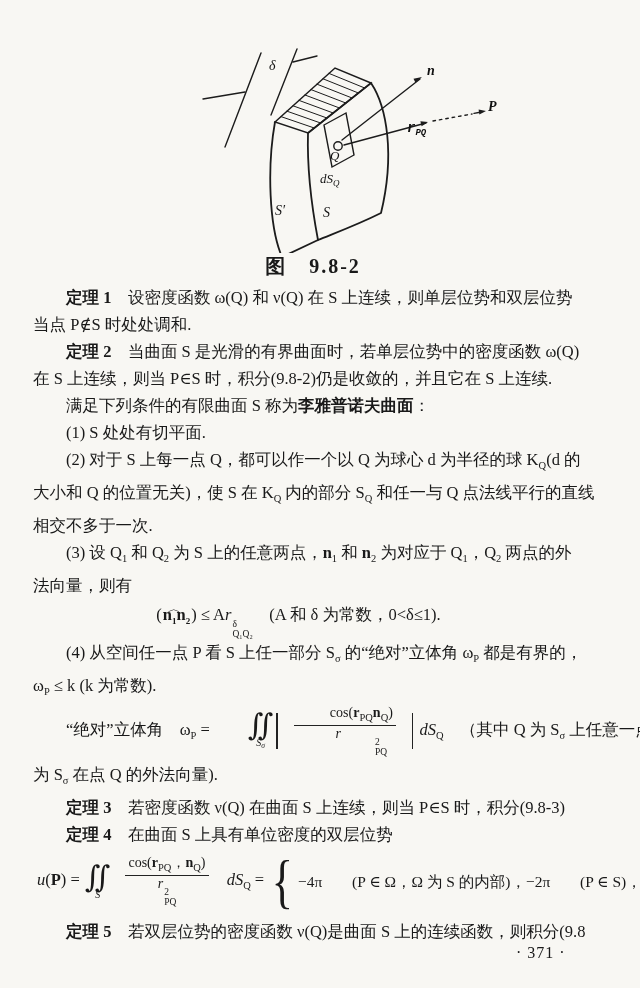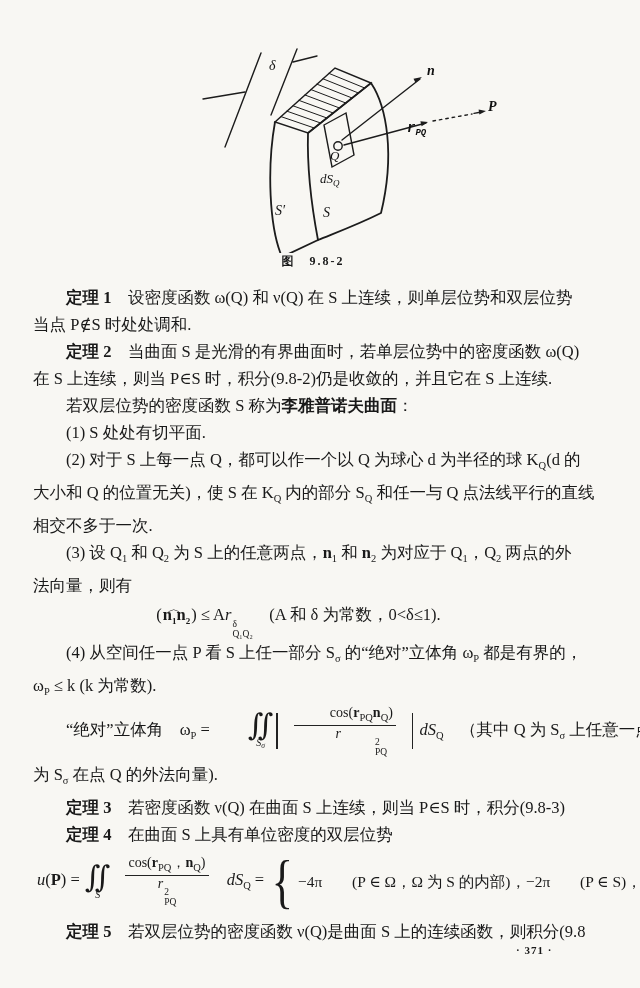--- a/index.html
+++ b/index.html
@@ -16,7 +16,7 @@
   .fig-label .lbl-sub{font-size:9px;vertical-align:-3px;}
   .bold-lbl{font-weight:bold;}
   .caption{position:absolute;left:0;top:253px;width:640px;text-align:center;padding-right:14px;box-sizing:border-box;
-    font-size:12px;font-weight:bold;letter-spacing:2px;}
+    font-size:20px;font-weight:bold;letter-spacing:2px;}
   
   .body-text{position:absolute;left:33px;right:26px;top:284px;font-size:16.5px;}
   .line{min-height:27px;line-height:27px;white-space:nowrap;}

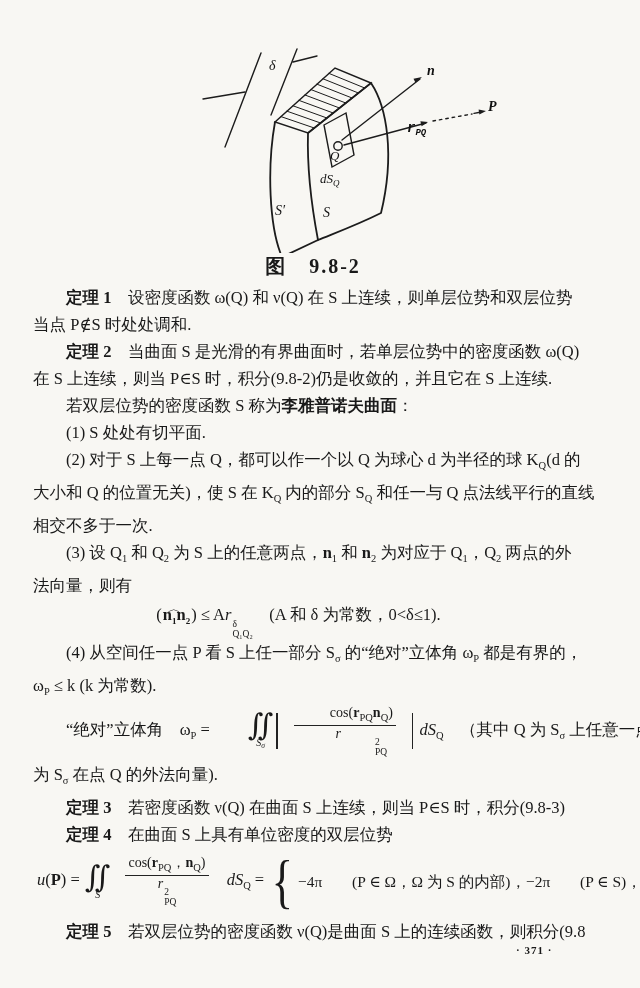--- a/index.html
+++ b/index.html
@@ -117,7 +117,7 @@
       <div class="line "><span class="seg-t">当点 P∉S 时处处调和.</span></div>
       <div class="line ind"><span class="seg-b">定理 2</span><span class="seg-t">　当曲面 S 是光滑的有界曲面时，若单层位势中的密度函数 ω(Q)</span></div>
       <div class="line "><span class="seg-t">在 S 上连续，则当 P∈S 时，积分(9.8-2)仍是收敛的，并且它在 S 上连续.</span></div>
-      <div class="line ind"><span class="seg-t">若双层位势的密度函数 S 称为</span><span class="seg-b">李雅普诺夫曲面</span><span class="seg-t">：</span></div>
+      <div class="line ind"><span class="seg-t">满足下列条件的有限曲面 S 称为</span><span class="seg-b">李雅普诺夫曲面</span><span class="seg-t">：</span></div>
       <div class="line ind"><span class="seg-t">(1) S 处处有切平面.</span></div>
       <div class="line ind"><span class="seg-t">(2) 对于 S 上每一点 Q，都可以作一个以 Q 为球心 d 为半径的球 K</span><span class="seg-sub">Q</span><span class="seg-t">(d 的</span></div>
       <div class="line "><span class="seg-t">大小和 Q 的位置无关)，使 S 在 K</span><span class="seg-sub">Q</span><span class="seg-t"> 内的部分 S</span><span class="seg-sub">Q</span><span class="seg-t"> 和任一与 Q 点法线平行的直线</span></div>

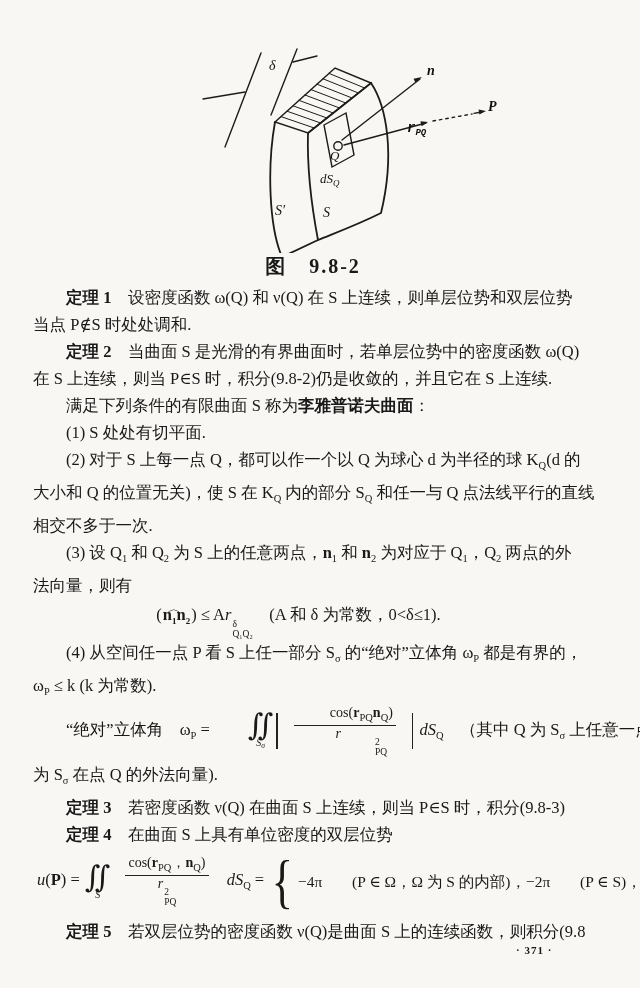--- a/index.html
+++ b/index.html
@@ -45,7 +45,7 @@
   .hat{position:relative;padding:0 1px;font-weight:bold;}
   .hat-mark{position:absolute;top:-12px;left:42%;transform:translateX(-50%) scaleY(.7);font-size:13px;font-weight:normal;}
   .hat .seg-sub{font-size:9px;}
-  .page-number{position:absolute;left:516px;top:944px;font-size:11px;font-weight:bold;letter-spacing:1px;}
+  .page-number{position:absolute;left:516px;top:944px;font-size:16px;font-weight:normal;letter-spacing:1px;}
 </style>
 </head>
 <body>

